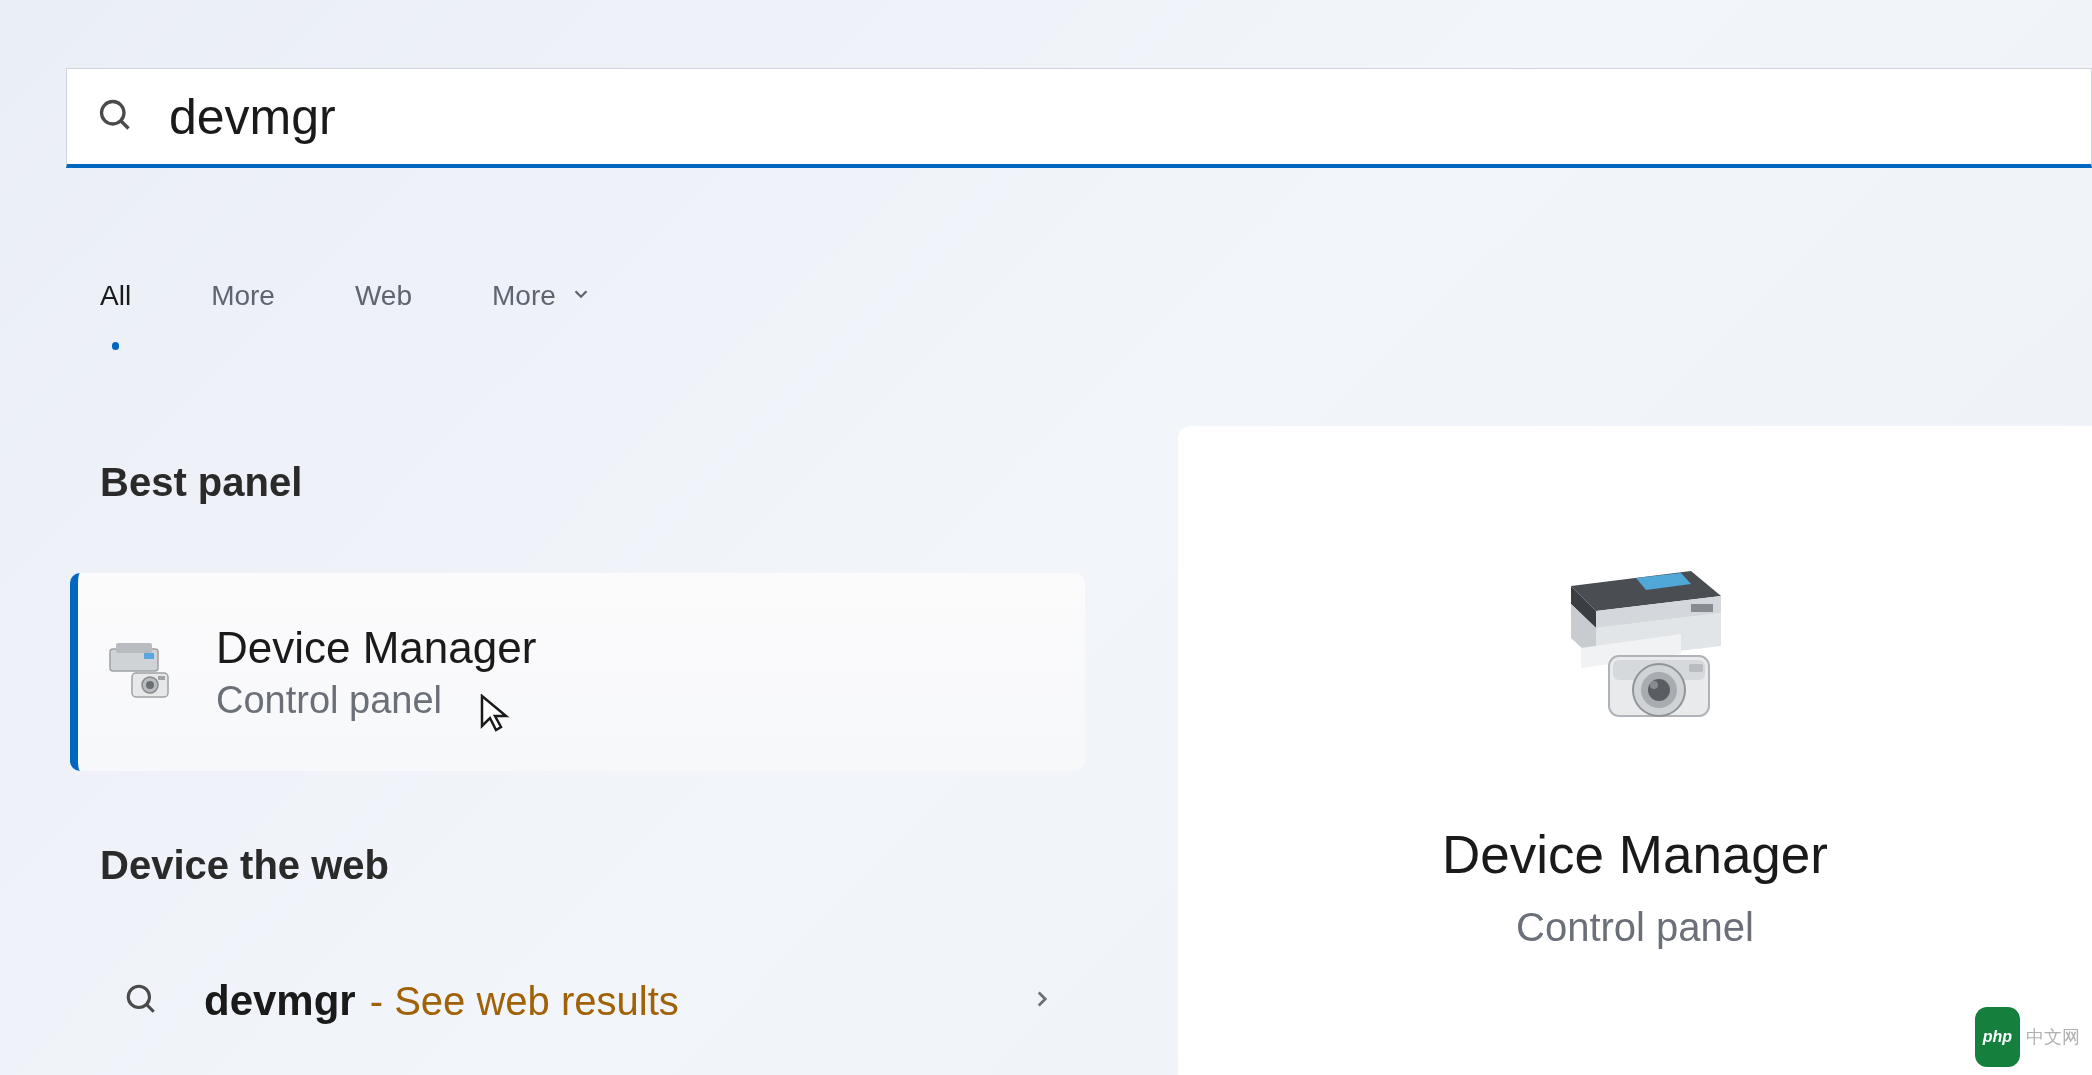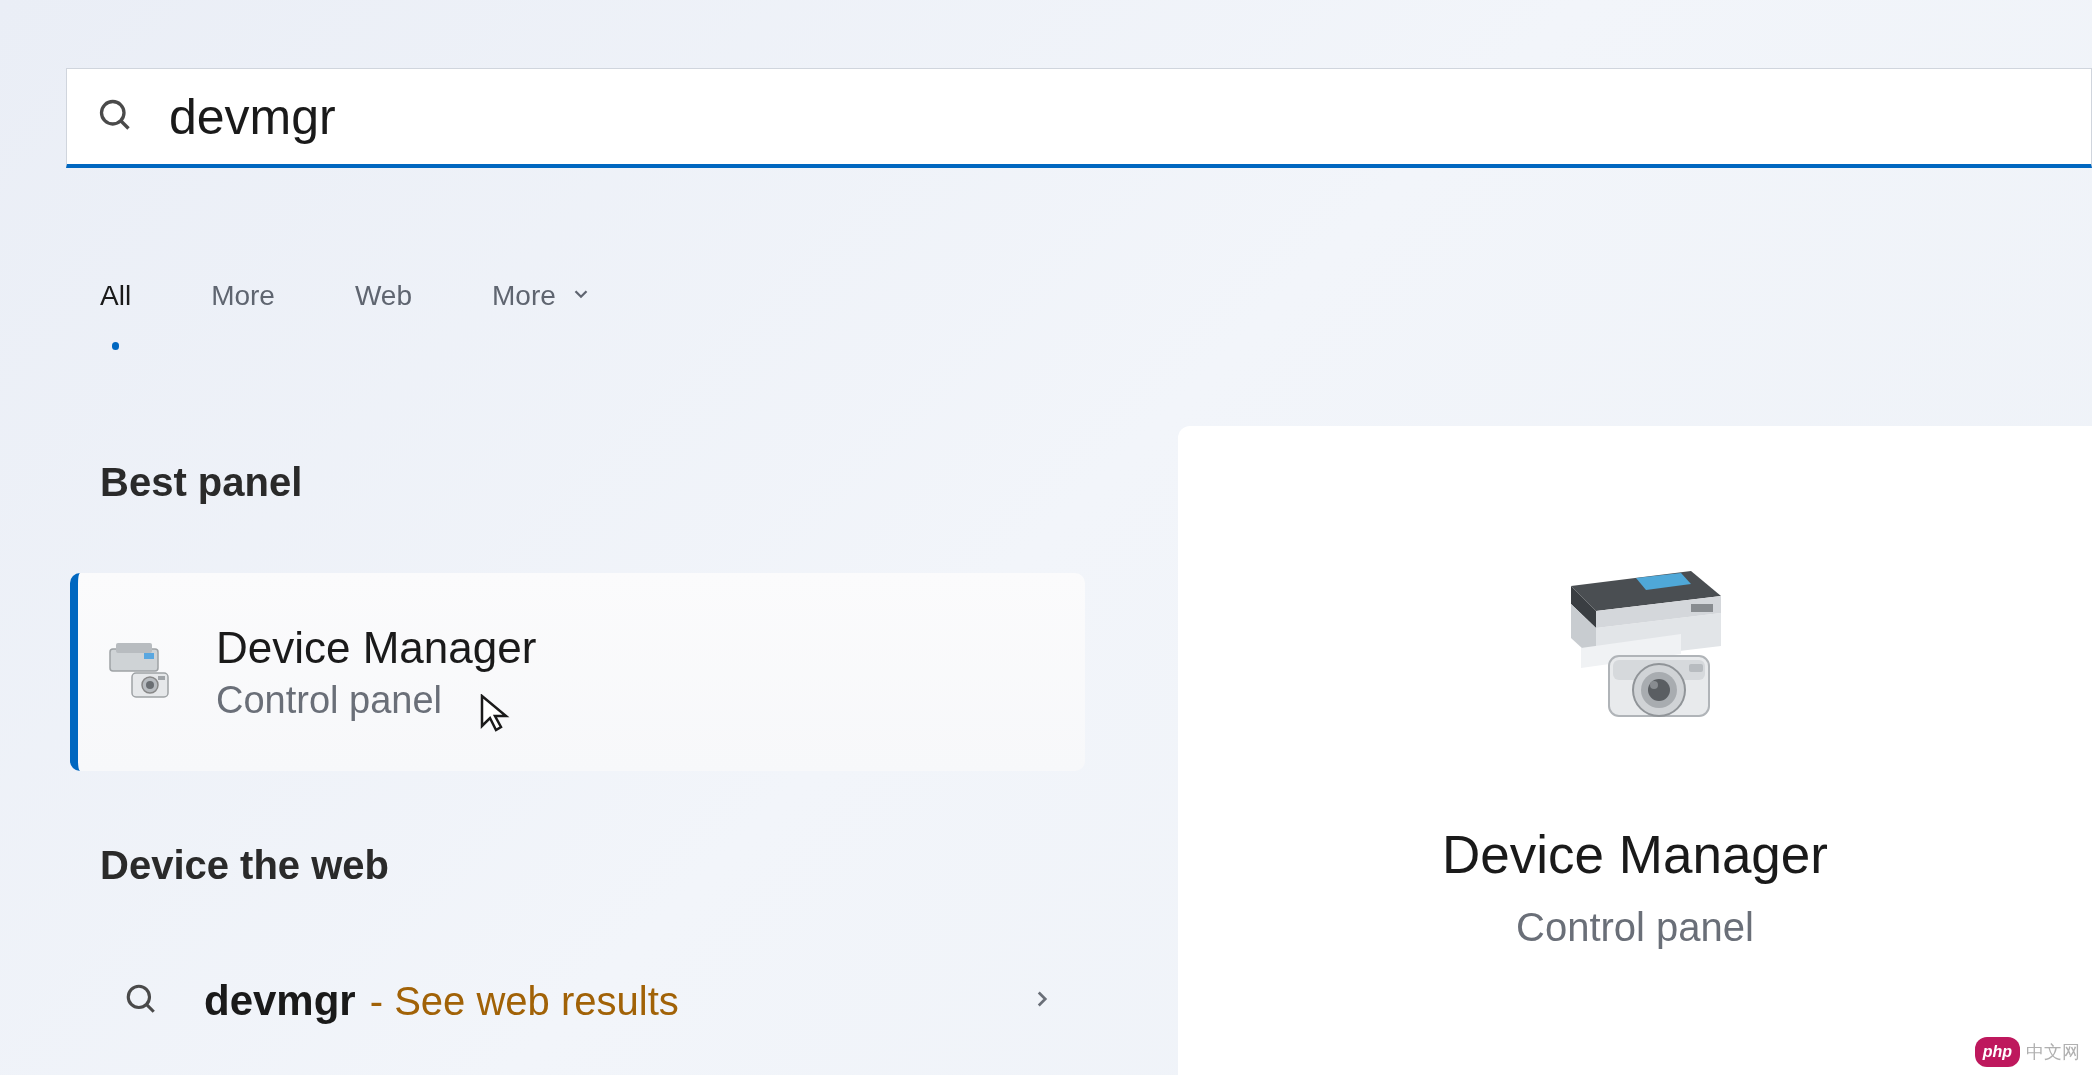--- a/index.html
+++ b/index.html
@@ -188,11 +188,11 @@
       color: #b0b0b0;
     }
     .watermark .php-logo {
-      background: #be185d;
+      background: #15803d;
       color: #fff;
       font-style: italic;
       font-weight: bold;
-      padding: 6px 8px;
+      padding: 21px 8px;
       border-radius: 12px;
       font-size: 16px;
     }

